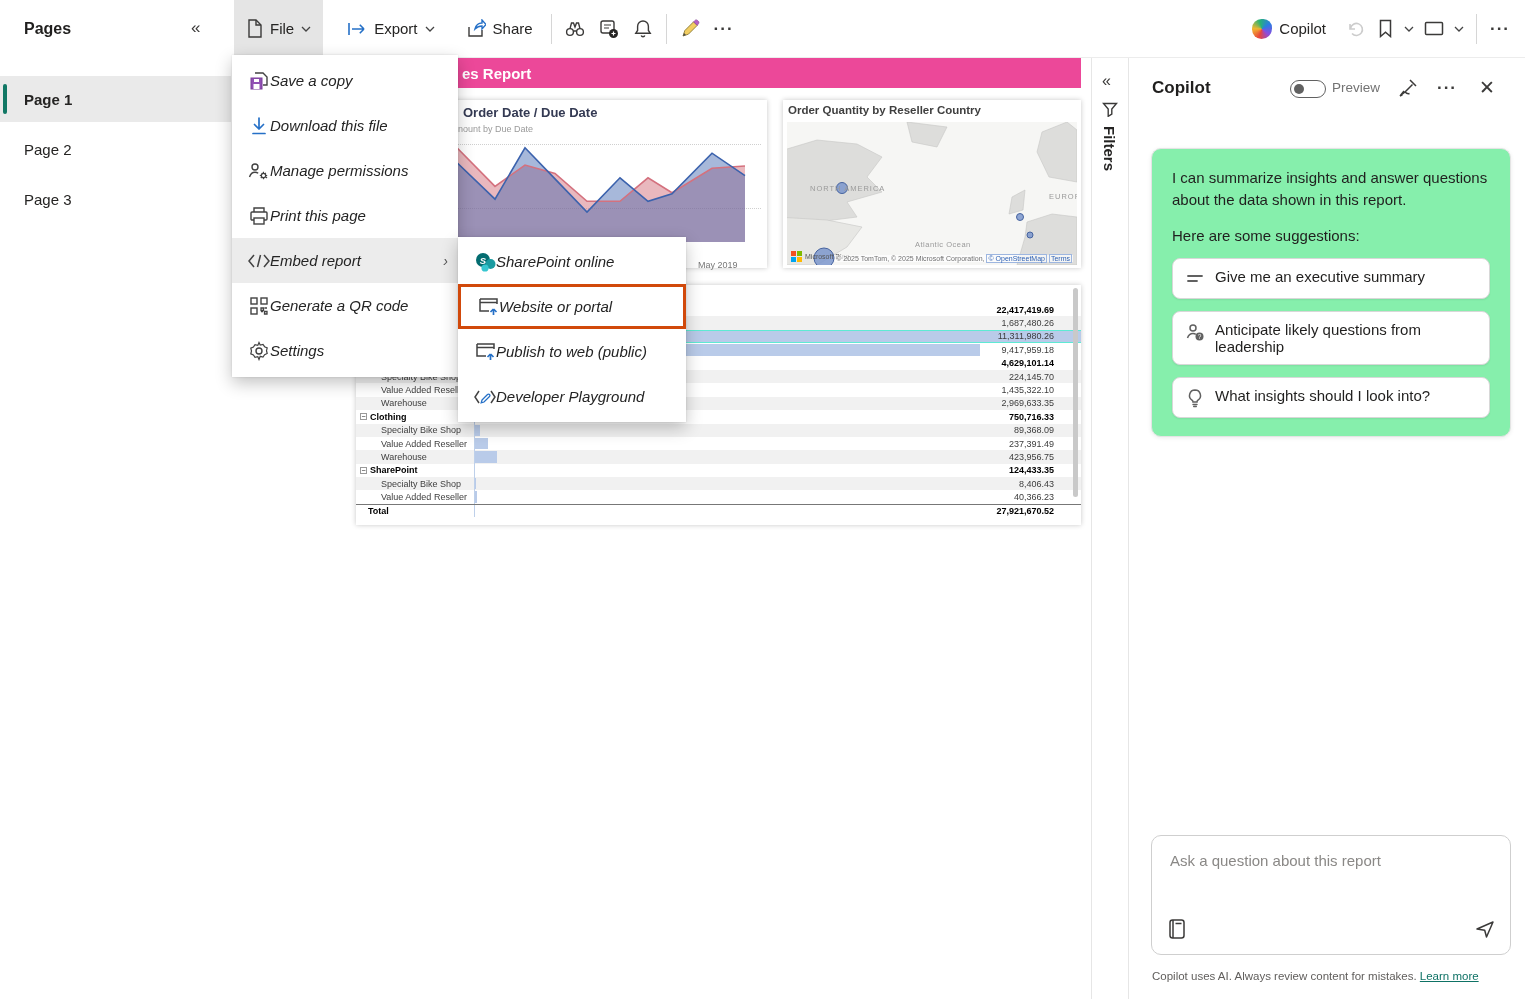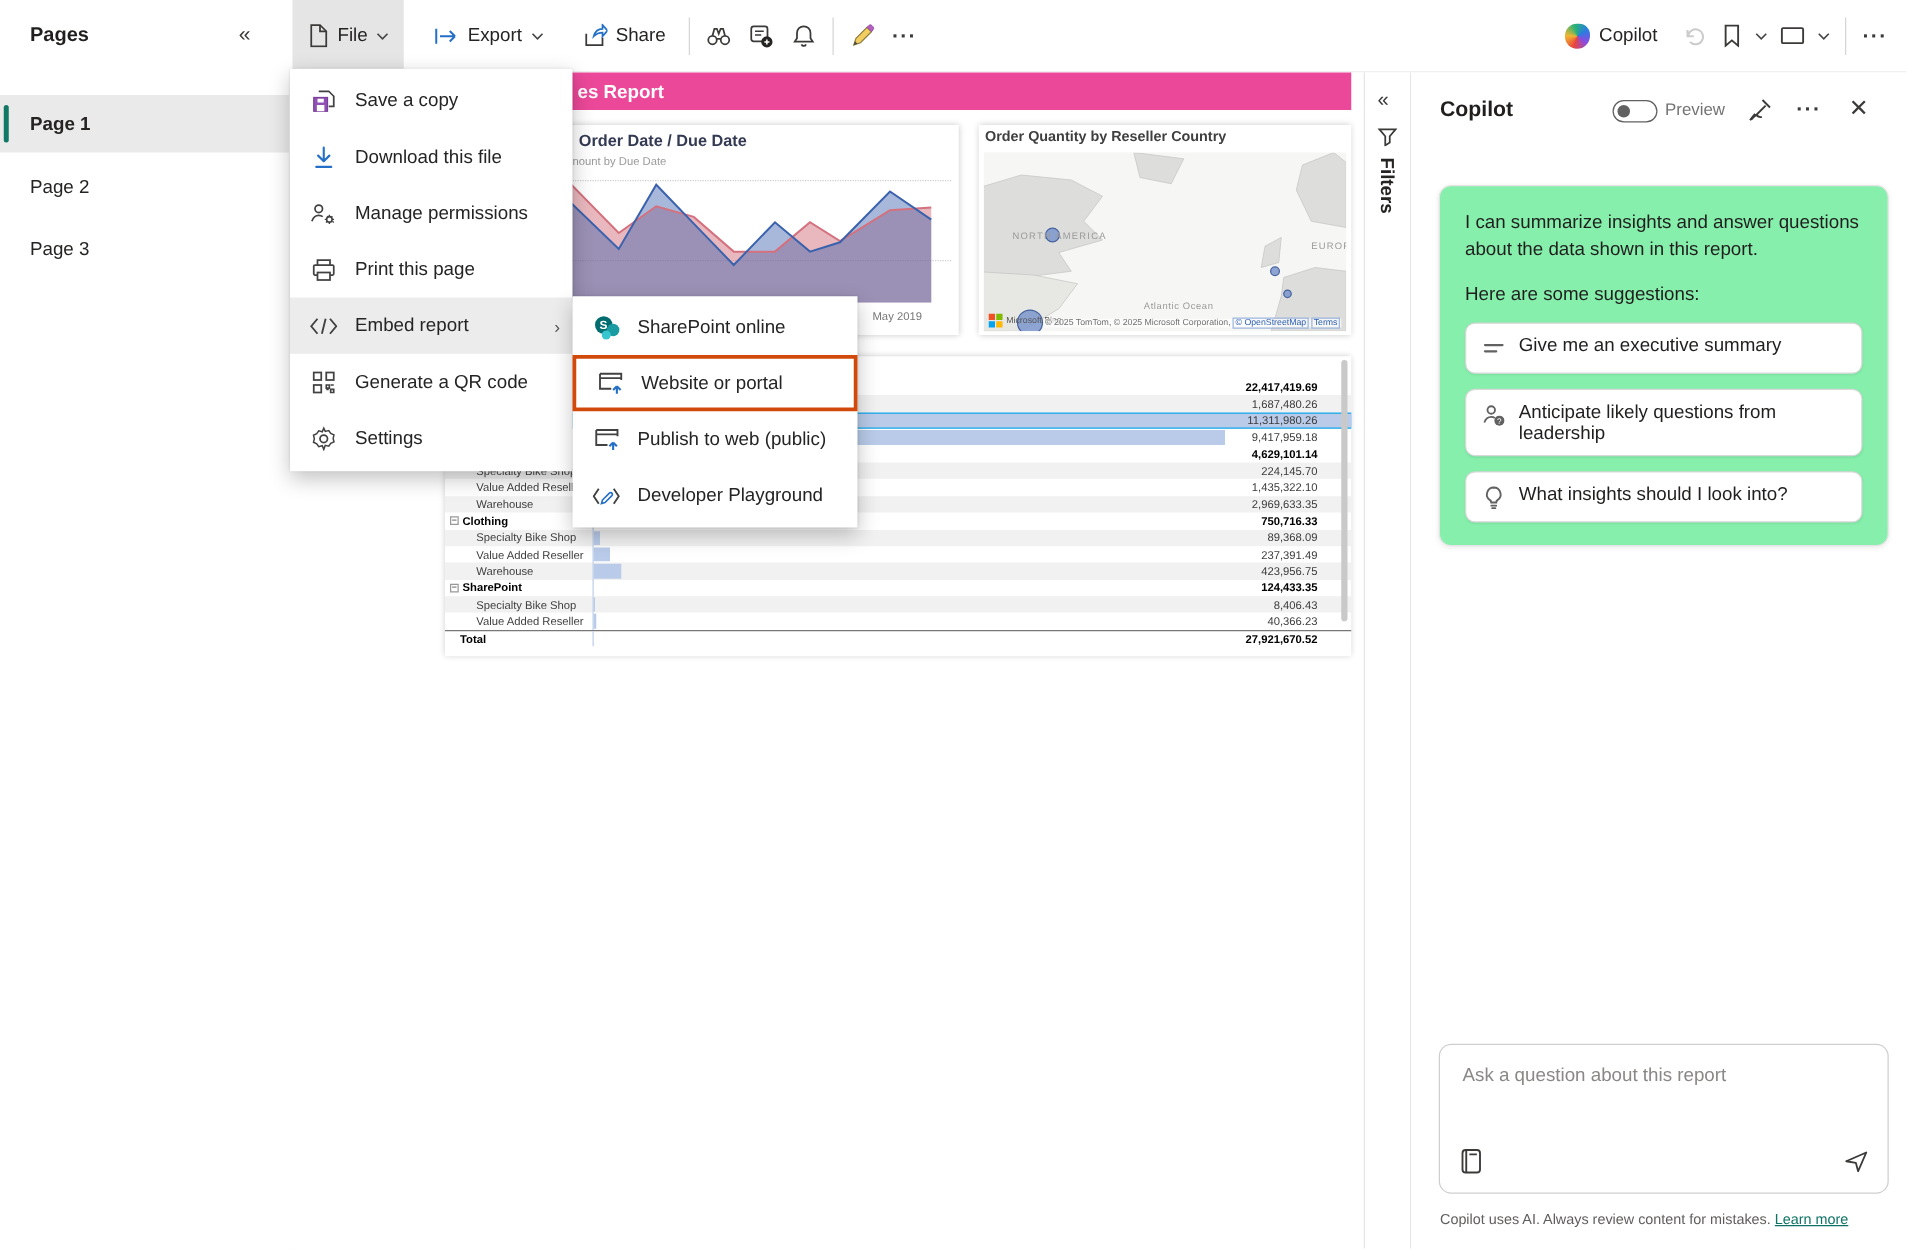--- a/index.html
+++ b/index.html
@@ -92,7 +92,7 @@
   .menu{position:absolute;background:#fff;box-shadow:0 6px 16px rgba(0,0,0,.24),0 0 2px rgba(0,0,0,.12);z-index:50;}
   #file-menu{left:232px;top:55px;width:226px;padding:3px 0 4px 0;}
   #embed-submenu{left:458px;top:237px;width:228px;padding:2px 0 3px 0;z-index:51;}
-  .menu-item{display:flex;align-items:center;gap:14px;height:45px;padding:0 10px 0 16px;font-size:15px;color:#242424;cursor:pointer;box-sizing:border-box;}
+  .menu-item{display:flex;align-items:center;height:45px;padding:0 10px 0 16px;font-size:15px;color:#242424;cursor:pointer;box-sizing:border-box;font-style:italic;}
   .menu-item.hovered{background:#ececec;}
   .menu-item.orange-outline{border:3px solid #d1490b;}
   .mi-icon{width:22px;display:flex;justify-content:center;}

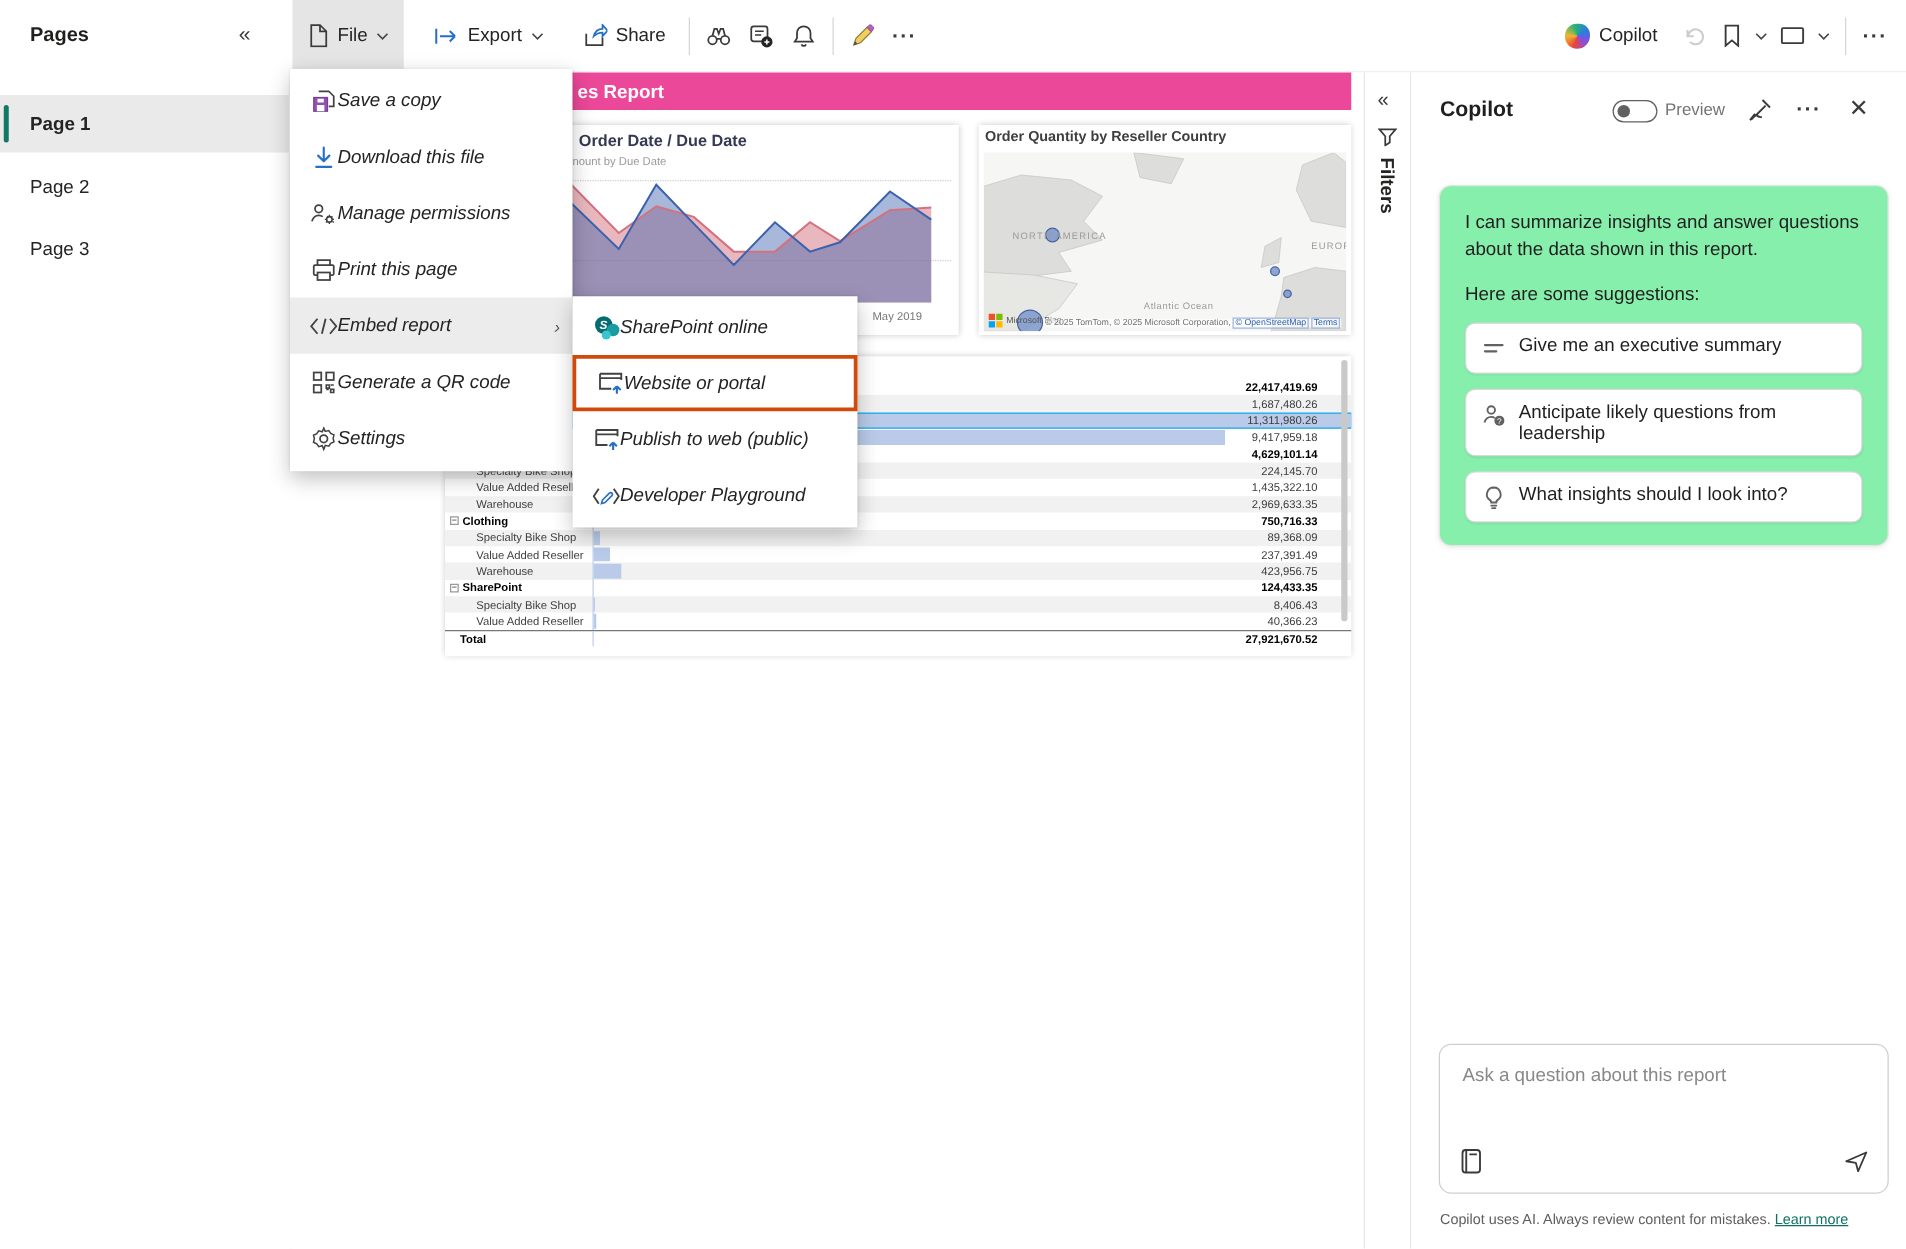--- a/index.html
+++ b/index.html
@@ -235,7 +235,7 @@
       <polyline id="pink-line" fill="none" stroke="#d4717e" stroke-width="1.6" points="0,61.8 80,51.0 155,45.7 195,86.4 225,65.0 255,73.5 287,101.3 320,101.3 348,77.8 372,92.8 412,68.2 445,66.0"></polyline>
       <polyline id="blue-line" fill="none" stroke="#3b62ad" stroke-width="1.6" points="0,77.8 80,65.0 155,60.7 195,99.2 225,47.8 255,78.9 287,112.0 320,77.8 348,101.3 372,93.8 412,53.2 445,75.7"></polyline>
     </svg>
-    <div class="lc-axis" style="left:398px;top:148px;">May 2019</div>
+    <div class="lc-axis" style="left:398px;top:160px;">May 2019</div>
   </div>
 
   <div id="map-card" class="abs card">

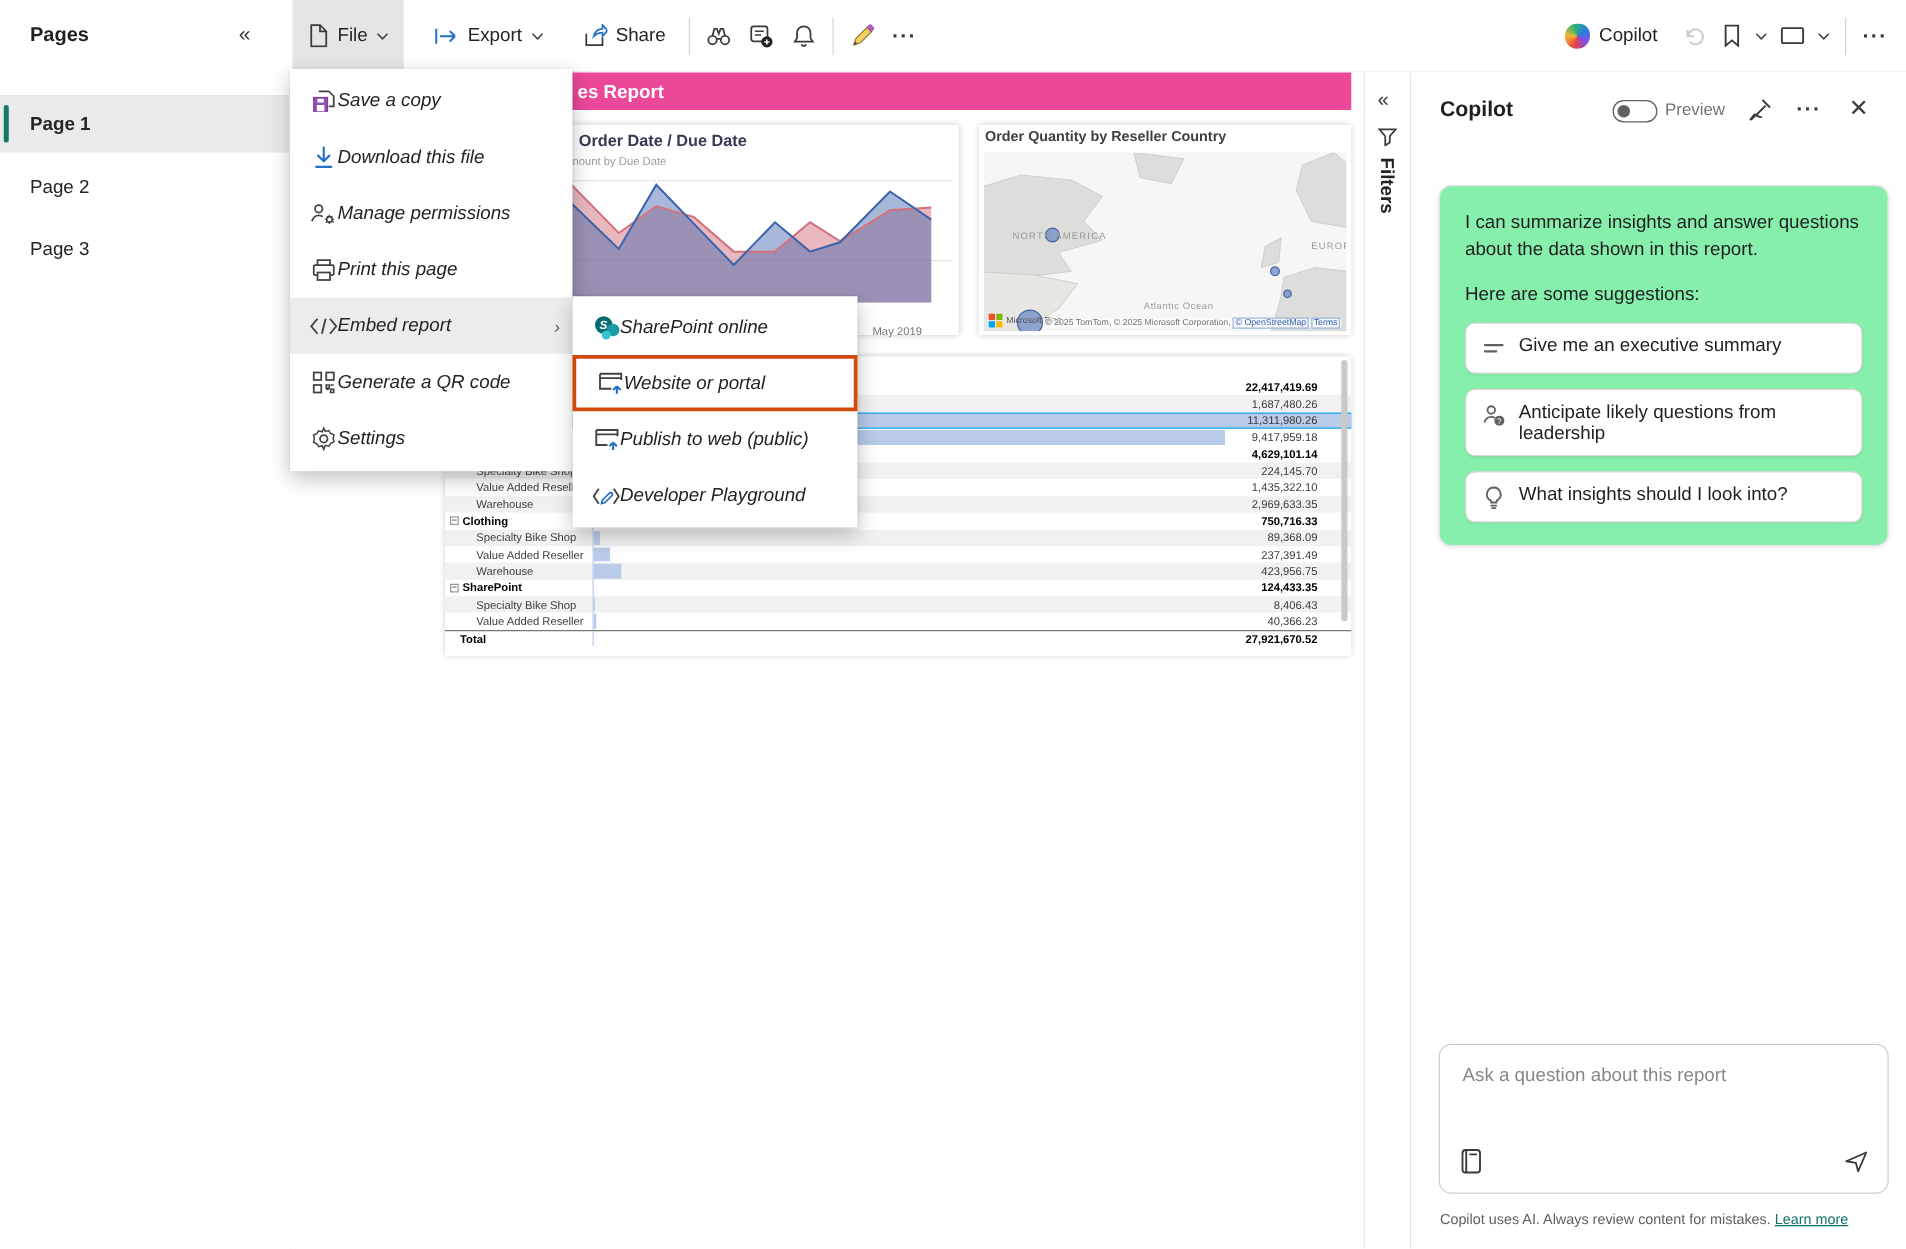--- a/index.html
+++ b/index.html
@@ -54,7 +54,7 @@
   #mx-rows{position:absolute;left:0;top:18px;right:0;}
   .mx-row{display:flex;height:13.4px;align-items:center;font-size:9px;box-sizing:border-box;}
   .mx-row.shade-gray{background:#f1f1f1;}
-  .mx-row.shade-selected{background:#0ea5e9;}
+  .mx-row.shade-selected{background:#5eead4;}
   .mx-label{width:118px;box-sizing:border-box;display:flex;align-items:center;gap:3px;color:#404040;white-space:nowrap;overflow:hidden;height:100%;}
   .mx-cell{flex:1;position:relative;height:100%;border-left:1px solid #bed0ea;display:flex;align-items:center;justify-content:flex-end;padding-right:27px;box-sizing:border-box;}
   .mx-bar{position:absolute;left:0;top:1px;bottom:1px;background:#b9cbe9;}

